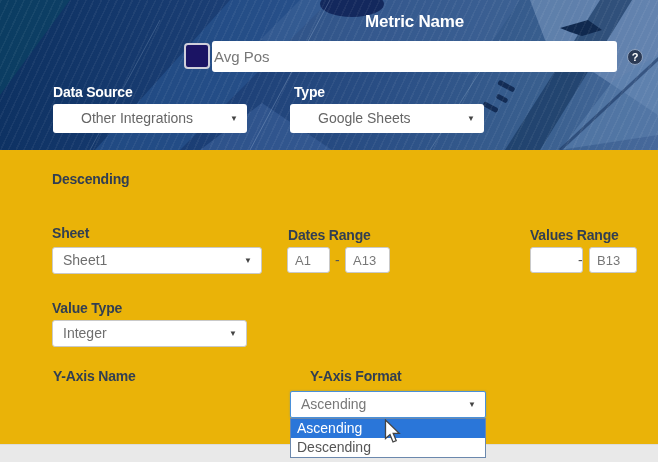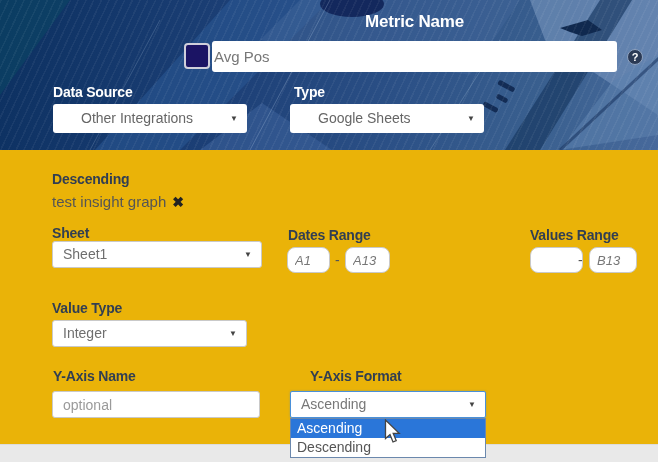--- a/index.html
+++ b/index.html
@@ -149,9 +149,6 @@
   </div>
 
   <div class="form-label" style="left:52px; top:171px;">Descending</div>
-  <div class="plain-text" style="left:52px; top:193px;">
-    <span>test insight graph</span><span class="remove-x">✖</span>
-  </div>
 
   <div class="form-label" style="left:52px; top:213px;margin-top:12px;">Sheet</div>
   <div class="form-select" style="left:52px; top:241px; width:210px;">

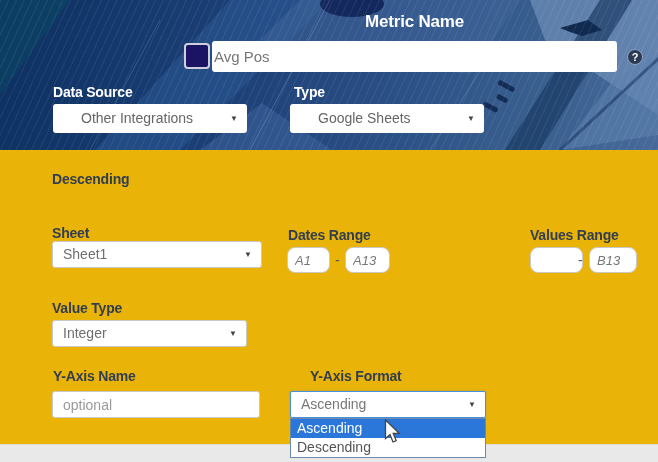--- a/index.html
+++ b/index.html
@@ -151,7 +151,7 @@
   <div class="form-label" style="left:52px; top:171px;">Descending</div>
 
   <div class="form-label" style="left:52px; top:213px;margin-top:12px;">Sheet</div>
-  <div class="form-select" style="left:52px; top:241px; width:210px;">
+  <div class="form-select" style="left:52px; top:247px; width:210px;">
     <span>Sheet1</span>
     <span class="sel-arrow">▼</span>
   </div>

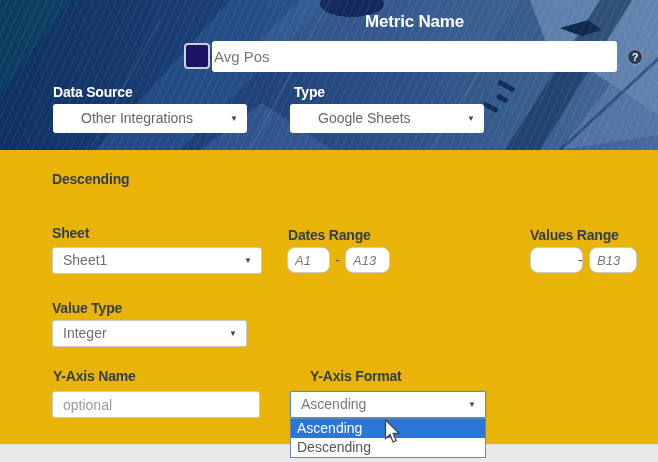--- a/index.html
+++ b/index.html
@@ -69,9 +69,9 @@
     font-size:14px; color:#6e6e6e; line-height:25px; padding:0 10px;
   }
   .range-input {
-    position:absolute; height:26px; border:1px solid #c9c9c9; border-radius:8px;
+    position:absolute; height:26px; border:1px solid #c9c9c9; border-radius:3px;
     font-family:"Liberation Sans",sans-serif; font-size:13px; color:#777;
-    padding:0 7px; outline:none; background:#fff;font-style:italic;
+    padding:0 7px; outline:none; background:#fff;
   }
   .range-dash { position:absolute; font-size:14px; color:#555; }
   .text-input {

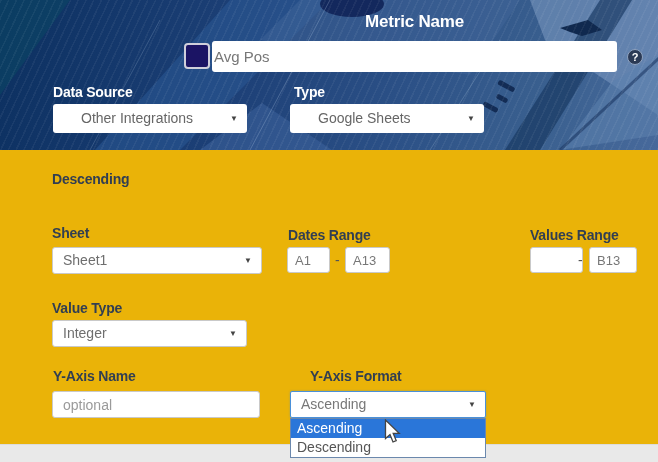--- a/index.html
+++ b/index.html
@@ -173,7 +173,6 @@
   </div>
 
   <div class="form-label" style="left:53px; top:368px;">Y-Axis Name</div>
-  <input class="text-input" style="left: 52px; top: 391px; width: 208px;" type="text" placeholder="optional">
 
   <div class="form-label" style="left:288px; top:368px;margin-left:22px;">Y-Axis Format</div>
   <div class="focus-select">

